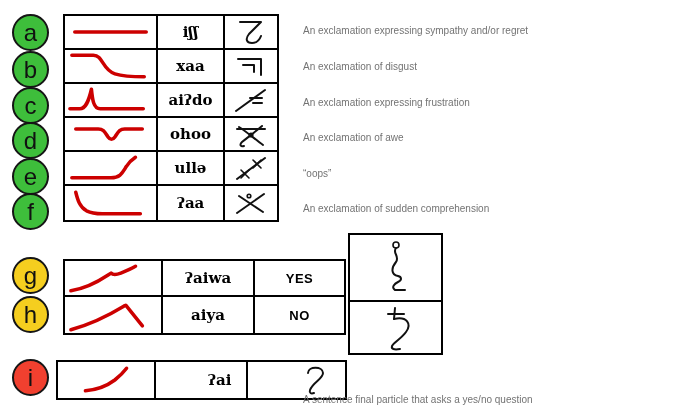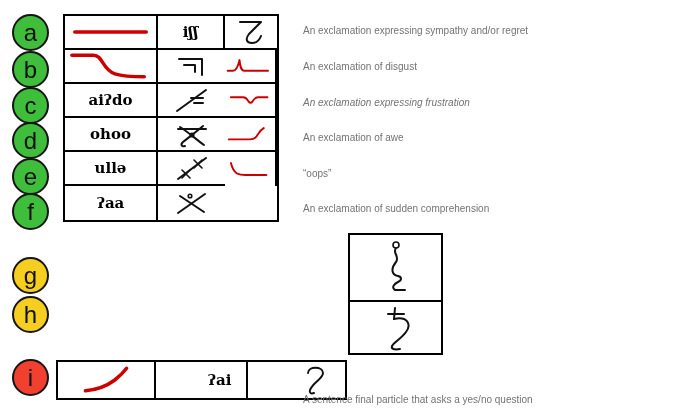--- a/index.html
+++ b/index.html
@@ -75,6 +75,9 @@
           <path class="red" d="M7,6 H29 C39,6 38,21 51,25 C59,27.5 72,28 81,28"></path>
         </svg>
     </div>
+    <div class="c phon">
+        <span>xaa</span>
+      </div>
     <div class="c lc">
       <svg width="52" height="34" viewBox="0 0 52 34">
           <path class="blk" d="M13,10 H36 V26"></path>

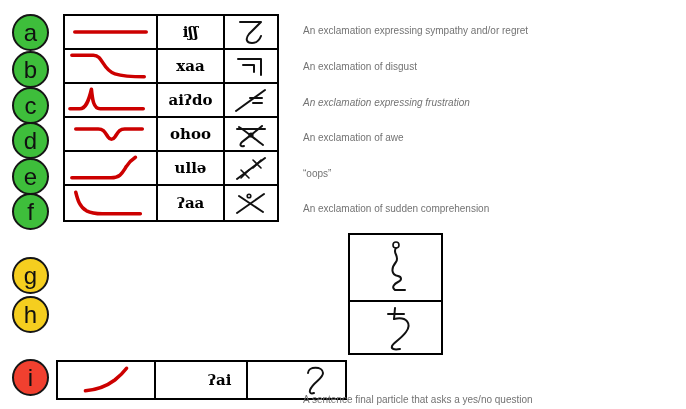--- a/index.html
+++ b/index.html
@@ -153,7 +153,7 @@
 
   <div class="desc" style="top:25px;">An exclamation expressing sympathy and/or regret</div>
   <div class="desc" style="top:61px;">An exclamation of disgust</div>
-  <div class="desc" style="top:97px;font-style:italic;">An exclamation expressing frustration</div>
+  <div class="desc" style="top:97px;">An exclamation expressing frustration</div>
   <div class="desc" style="top:132px;">An exclamation of awe</div>
   <div class="desc" style="top:168px;">“oops”</div>
   <div class="desc" style="top:203px;">An exclamation of sudden comprehension</div>

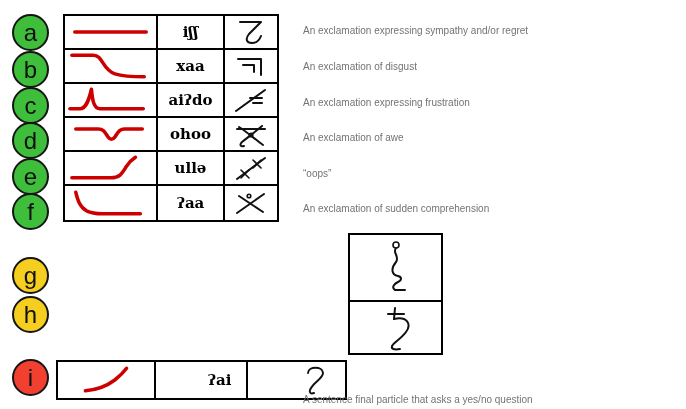--- a/index.html
+++ b/index.html
@@ -158,6 +158,32 @@
   <div class="desc" style="top:168px;">“oops”</div>
   <div class="desc" style="top:203px;">An exclamation of sudden comprehension</div>
 
+  <div class="t" style="left:63px;top:259px;grid-template-columns:98px 92px 89px;grid-template-rows:36px 36px;">
+
+    <div class="c">
+      <svg width="98" height="36" viewBox="0 0 98 36">
+          <path class="red" d="M6,31 C20,29 32,23 44,15 L47,13 C49,15 53,14.5 57,13 C62,11 67,9 72,6"></path>
+        </svg>
+    </div>
+    <div class="c phon">
+        <span>ʔaiwa</span>
+      </div>
+    <div class="c lc ans">
+        <span>YES</span>
+      </div>
+
+    <div class="c lr">
+      <svg width="98" height="36" viewBox="0 0 98 36">
+          <path class="red" d="M6,33 C24,28 42,20 60,9 L62,8 L79,29"></path>
+        </svg>
+    </div>
+    <div class="c phon lr">
+        <span>aiya</span>
+      </div>
+    <div class="c lc lr ans">
+        <span>NO</span>
+      </div>
+  </div>
 
   <div class="t" style="left:348px;top:233px;grid-template-columns:91px;grid-template-rows:67px 51px;">
     <div class="c lc">

